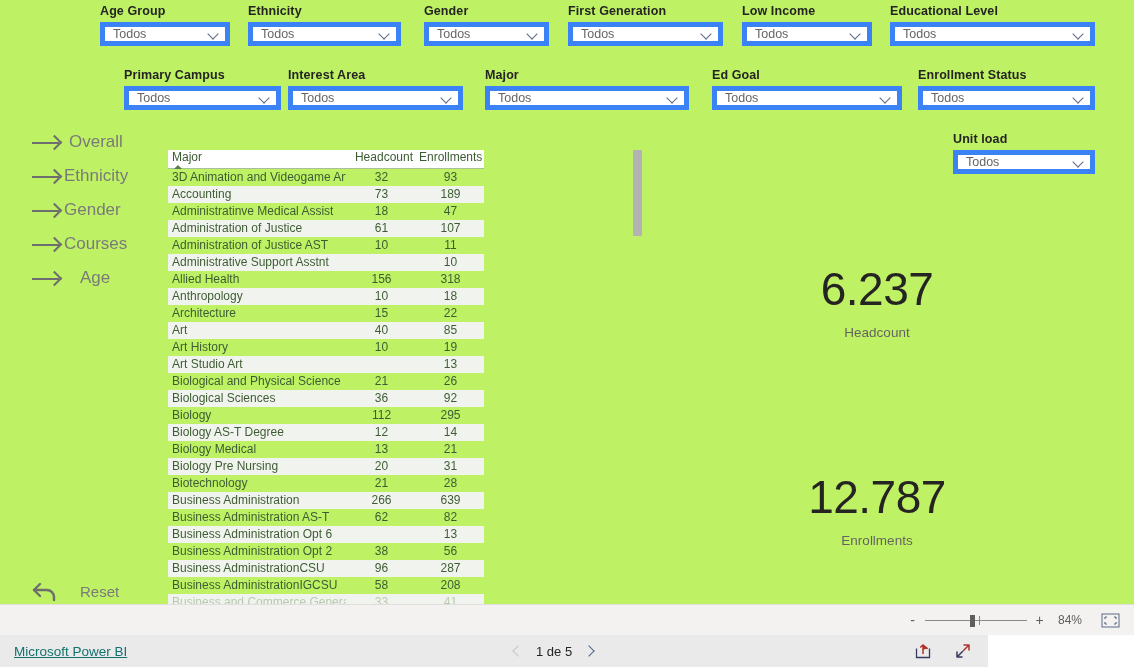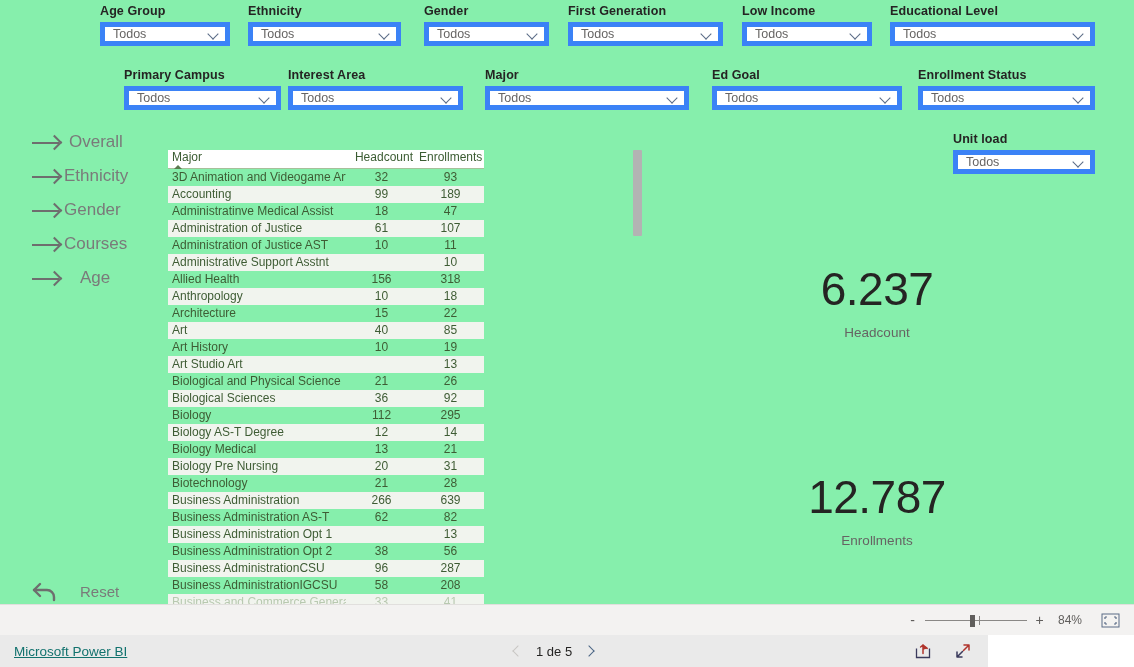--- a/index.html
+++ b/index.html
@@ -19,7 +19,7 @@
     left: 0; top: 0;
     width: 1134px;
     height: 604px;
-    background: #86efac;
+    background: #bef264;
     overflow: hidden;
   }
 

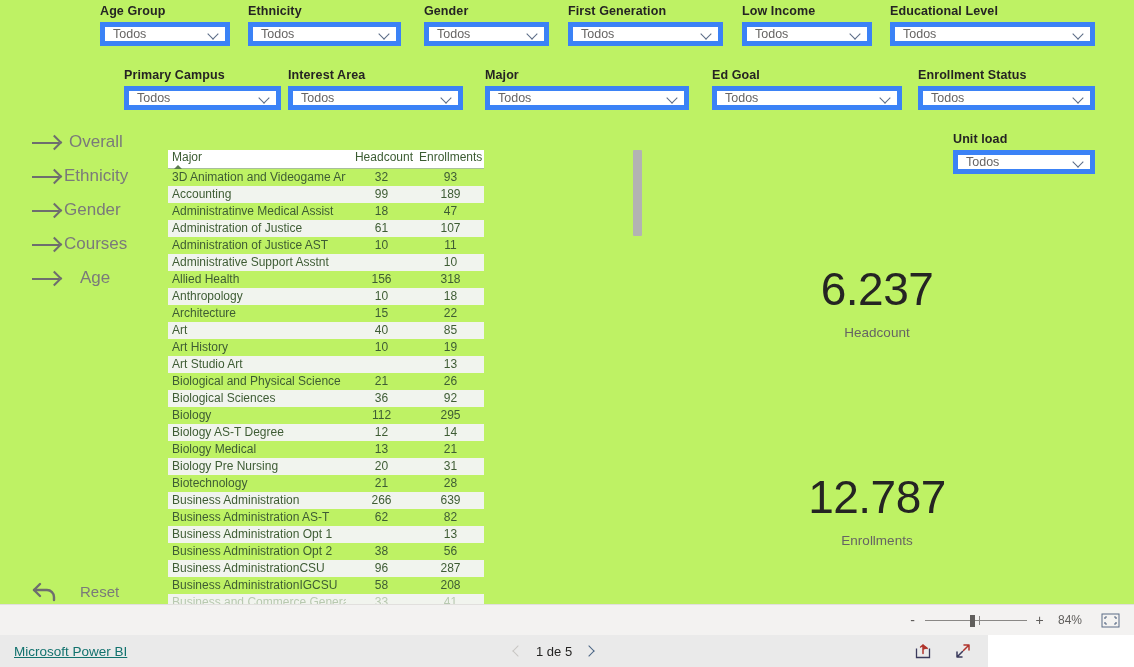--- a/index.html
+++ b/index.html
@@ -456,7 +456,7 @@
           </tr>
           <tr class="row band">
             <td>Accounting</td>
-            <td class="v-num">99</td>
+            <td class="v-num">73</td>
             <td class="v-num">189</td>
           </tr>
           <tr class="row">

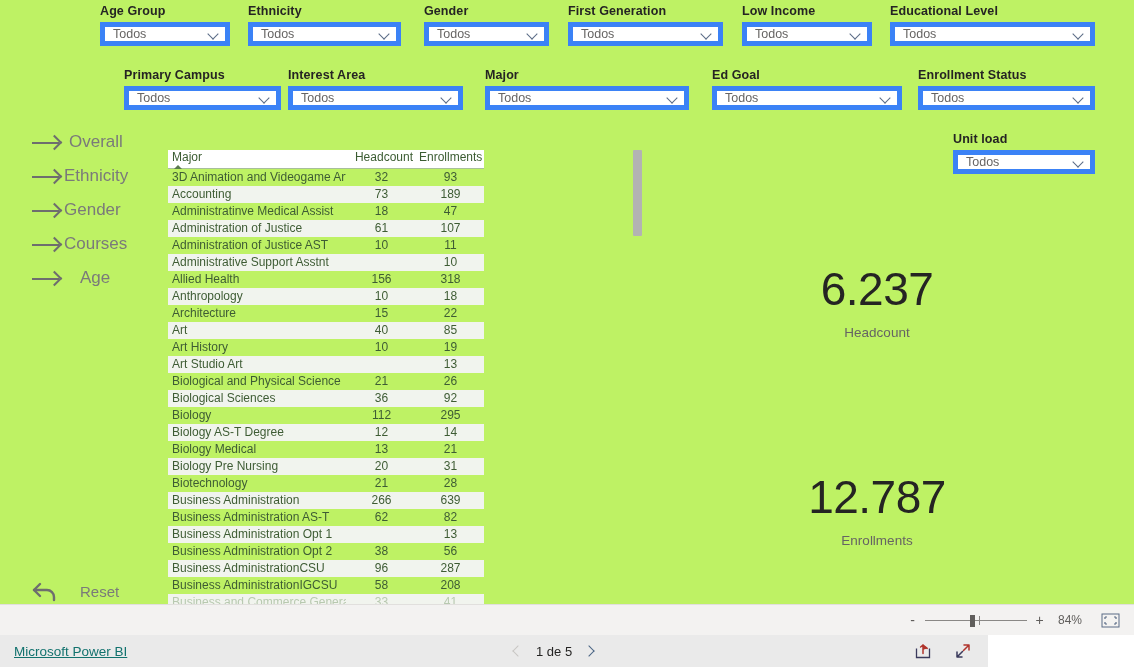--- a/index.html
+++ b/index.html
@@ -555,7 +555,7 @@
             <td class="v-num">82</td>
           </tr>
           <tr class="row band">
-            <td>Business Administration Opt 1</td>
+            <td>Business Administration Opt 6</td>
             <td class="v-num"></td>
             <td class="v-num">13</td>
           </tr>

